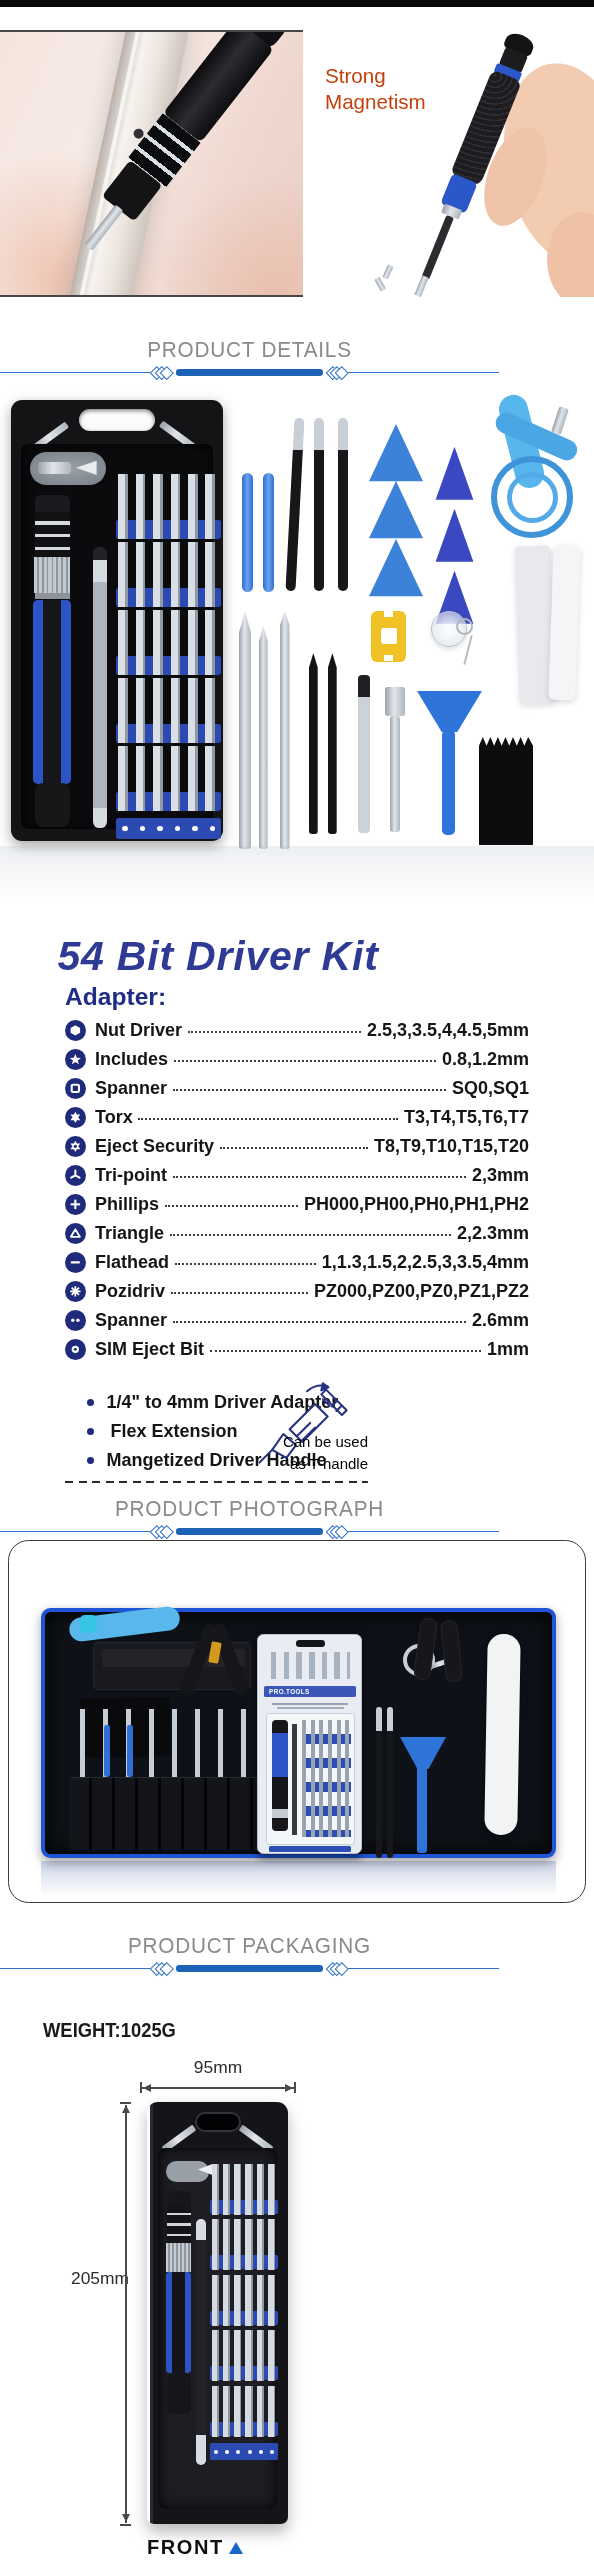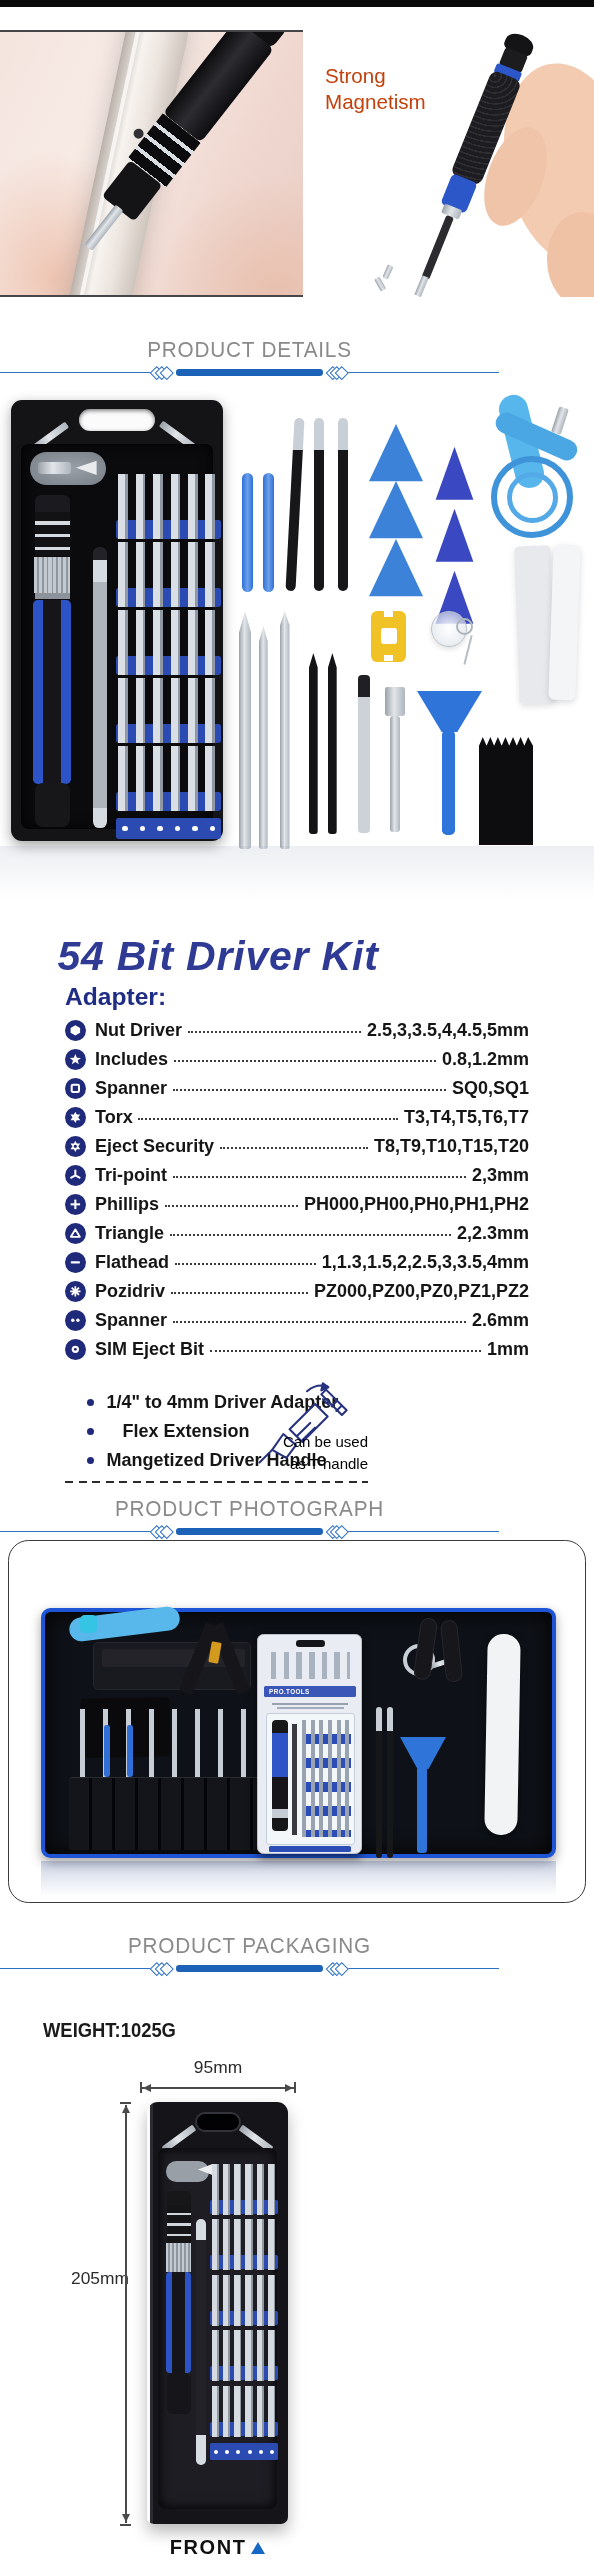--- a/index.html
+++ b/index.html
@@ -341,7 +341,7 @@
       </div>
     <div class="row">
         <span class="bdot"></span>
-        <span class="lbl" style="margin-left:16px">Flex Extension</span>
+        <span class="lbl" style="margin-left:4px">Flex Extension</span>
       </div>
     <div class="row">
         <span class="bdot"></span>

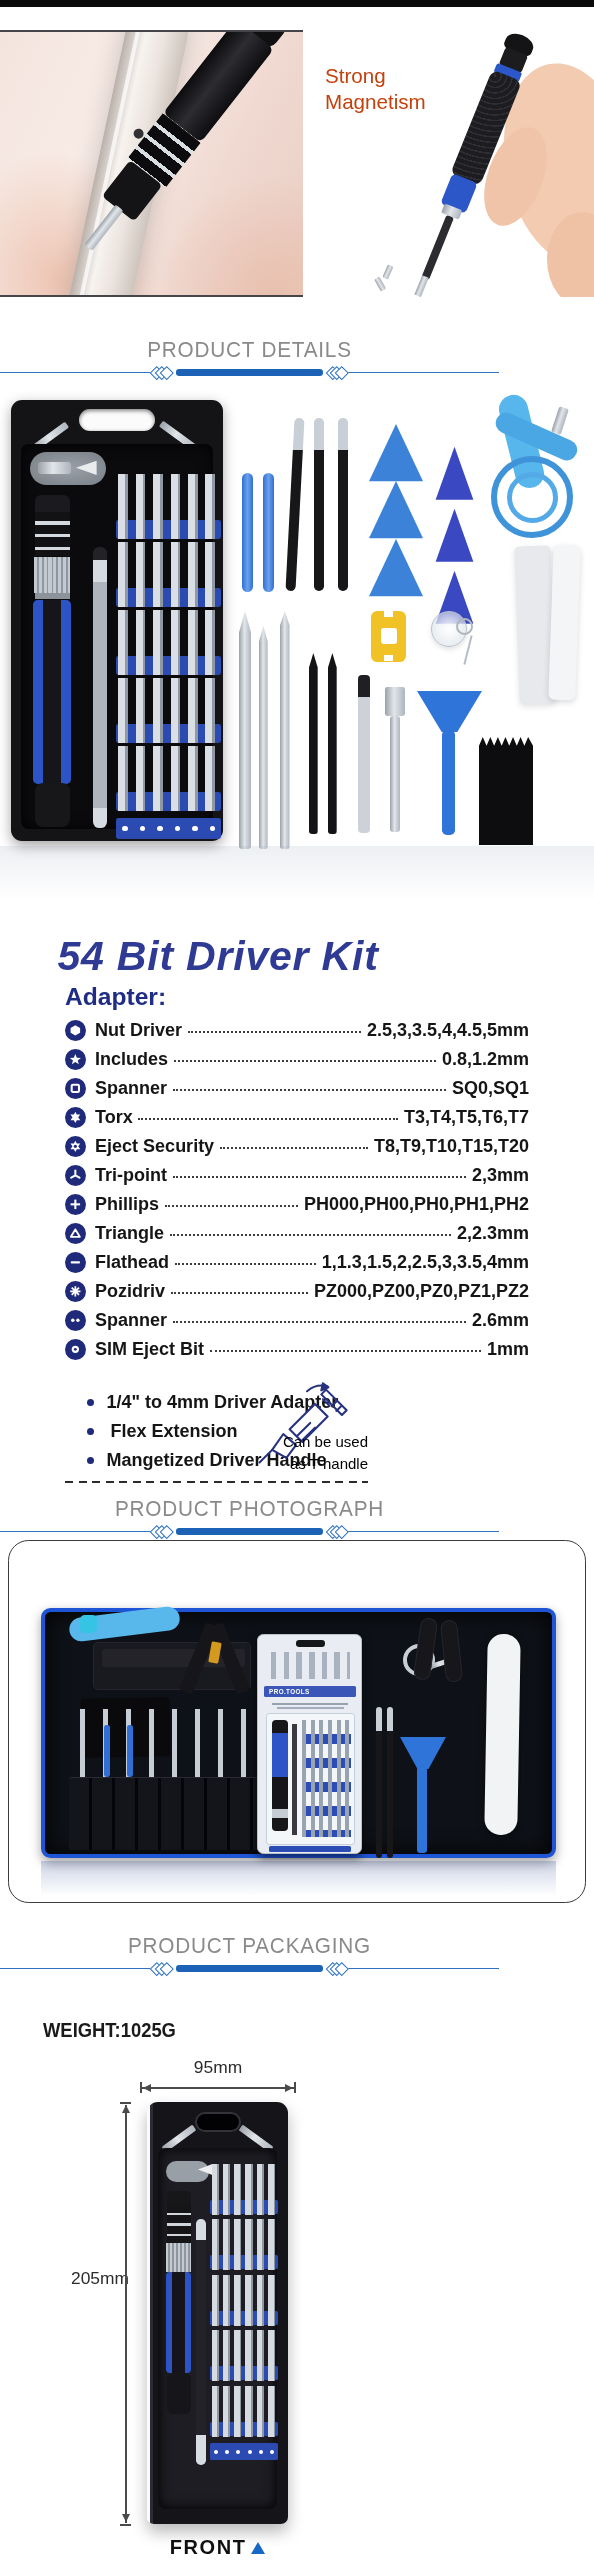--- a/index.html
+++ b/index.html
@@ -40,7 +40,7 @@
 .tick{position:absolute;background:#4a4a4a}
 .ah{position:absolute;width:0;height:0}
 .pkg{position:absolute;left:147px;top:2102px;width:141px;height:422px;border-radius:11px 11px 7.1px 7.1px;background:linear-gradient(90deg,#fafafa 0 3.2px,#2b2b31 3.2px 6.3px,#141419 6.3px);box-shadow:0 8px 16px rgba(0,0,0,.28)}
-.front{position:absolute;left:147px;top:2536px;width:141px;display:flex;align-items:center;justify-content:center;font-size:20px;font-weight:600;letter-spacing:1.6px;color:#101010}
+.front{position:absolute;left:147px;top:2536px;width:141px;display:flex;align-items:center;justify-content:flex-start;font-size:20px;font-weight:600;letter-spacing:1.6px;color:#101010}
 .tri-up{display:inline-block;width:0;height:0;border-left:7.1px solid transparent;border-right:7.1px solid transparent;border-bottom:12px solid #1668c4;margin-left:4.8px}
 
 .silv{background:linear-gradient(90deg,#9aa1a9,#e2e6ea 45%,#aeb5bd)}

